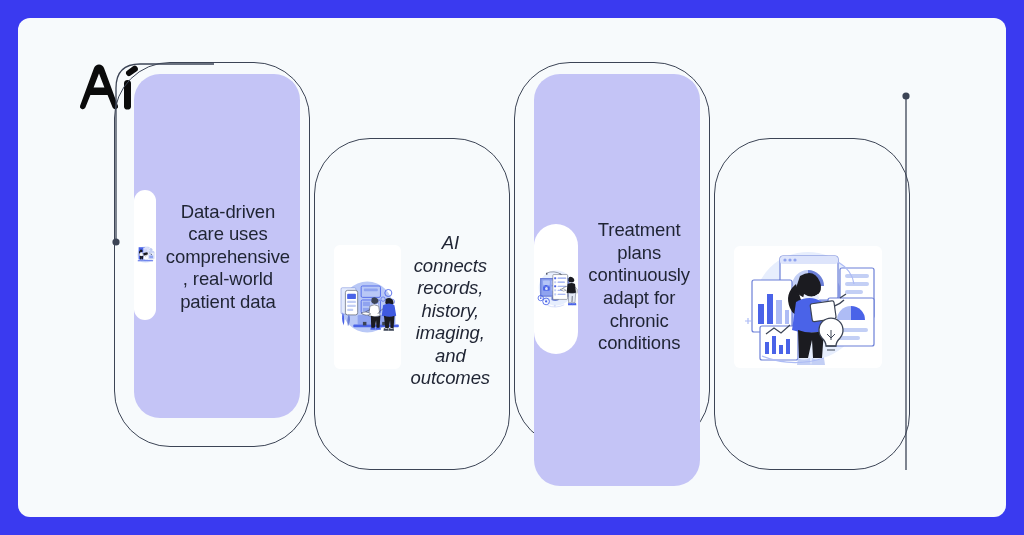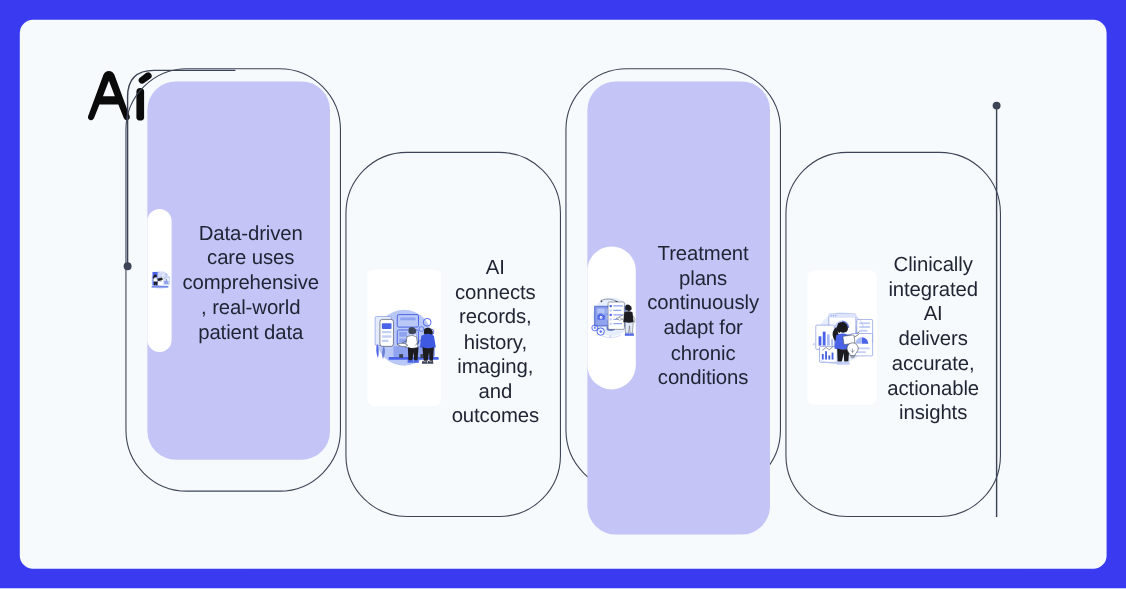--- a/index.html
+++ b/index.html
@@ -120,7 +120,7 @@
   #card-2 .card-outline { left: 296px; top: 120px; width: 196px; height: 332px; }
   #card-2 .card-body    { left: 316px; top: 132px; width: 166px; height: 300px; }
   #card-2 .illo-tile    { margin-top: 14px; width: 152px; height: 124px; }
-  #card-2 .card-text    { margin-top: 22px; width: 168px; }
+  #card-2 .card-text    { margin-top: 22px; width: 168px; font-style: italic; }
 
   #card-3 .card-outline { left: 496px; top: 44px;  width: 196px; height: 385px; }
   #card-3 .card-body    { left: 516px; top: 56px;  width: 166px; height: 412px; }

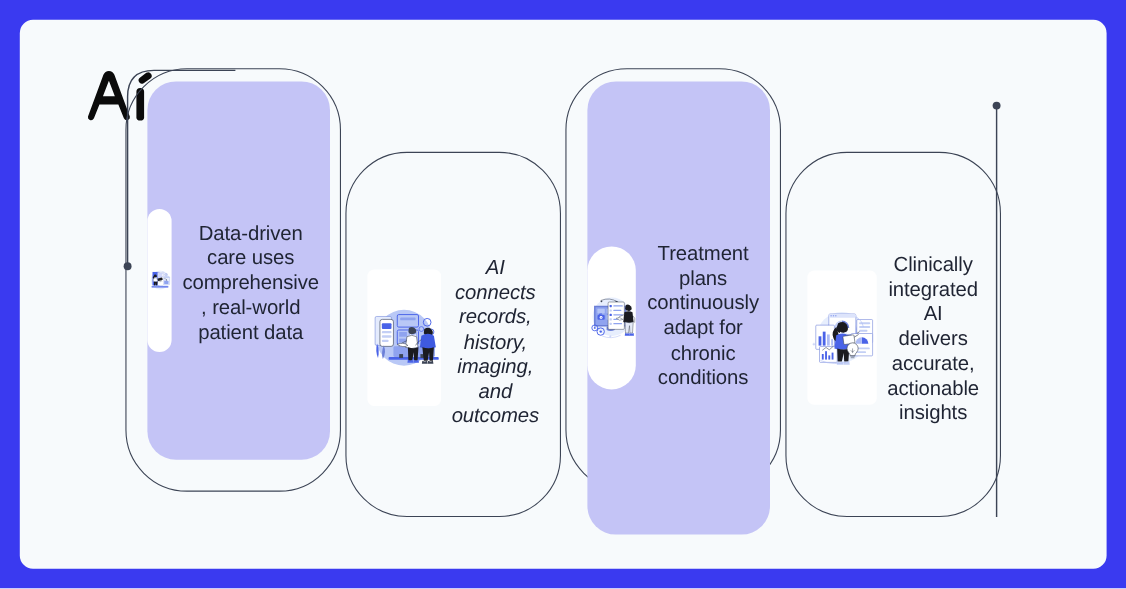--- a/index.html
+++ b/index.html
@@ -389,7 +389,6 @@
               <path d="M104 16 q14 8 16 22" fill="none" stroke="#aebcf5" stroke-width="1.3"></path>
             </svg>
           </div>
-          <div class="card-text">Clinically integrated AI delivers accurate, actionable insights</div>
         </div>
       </div>
 

